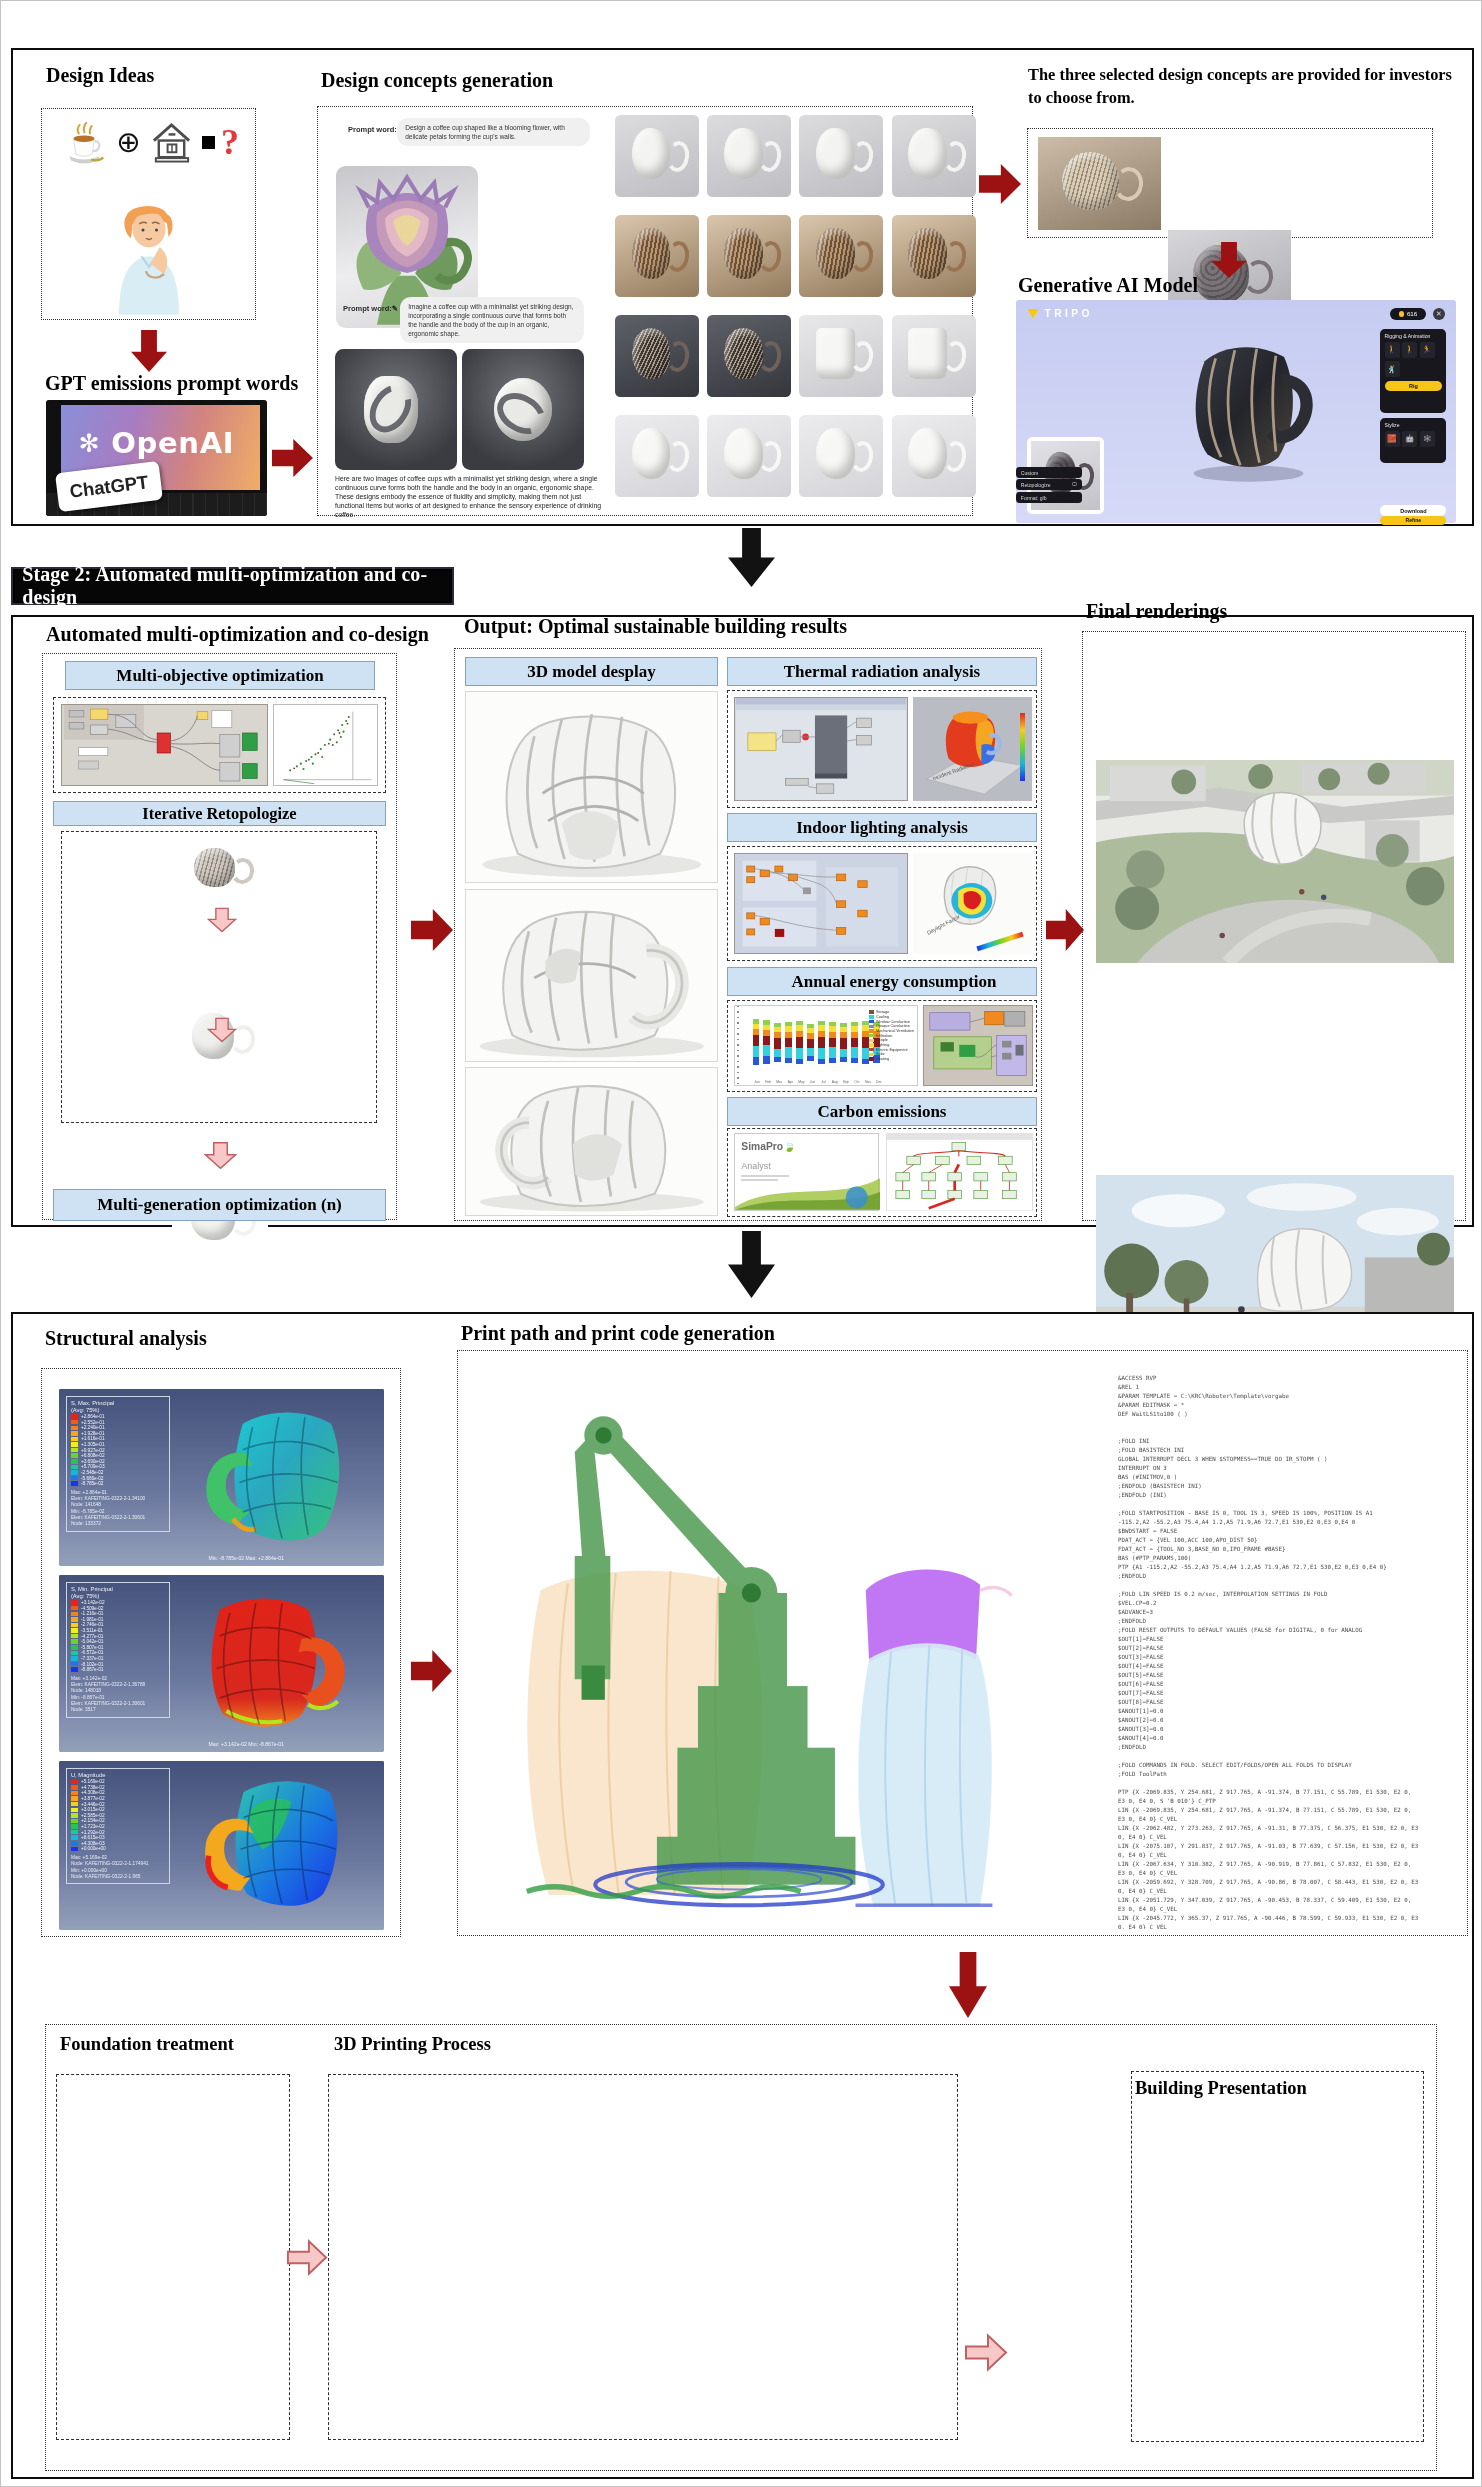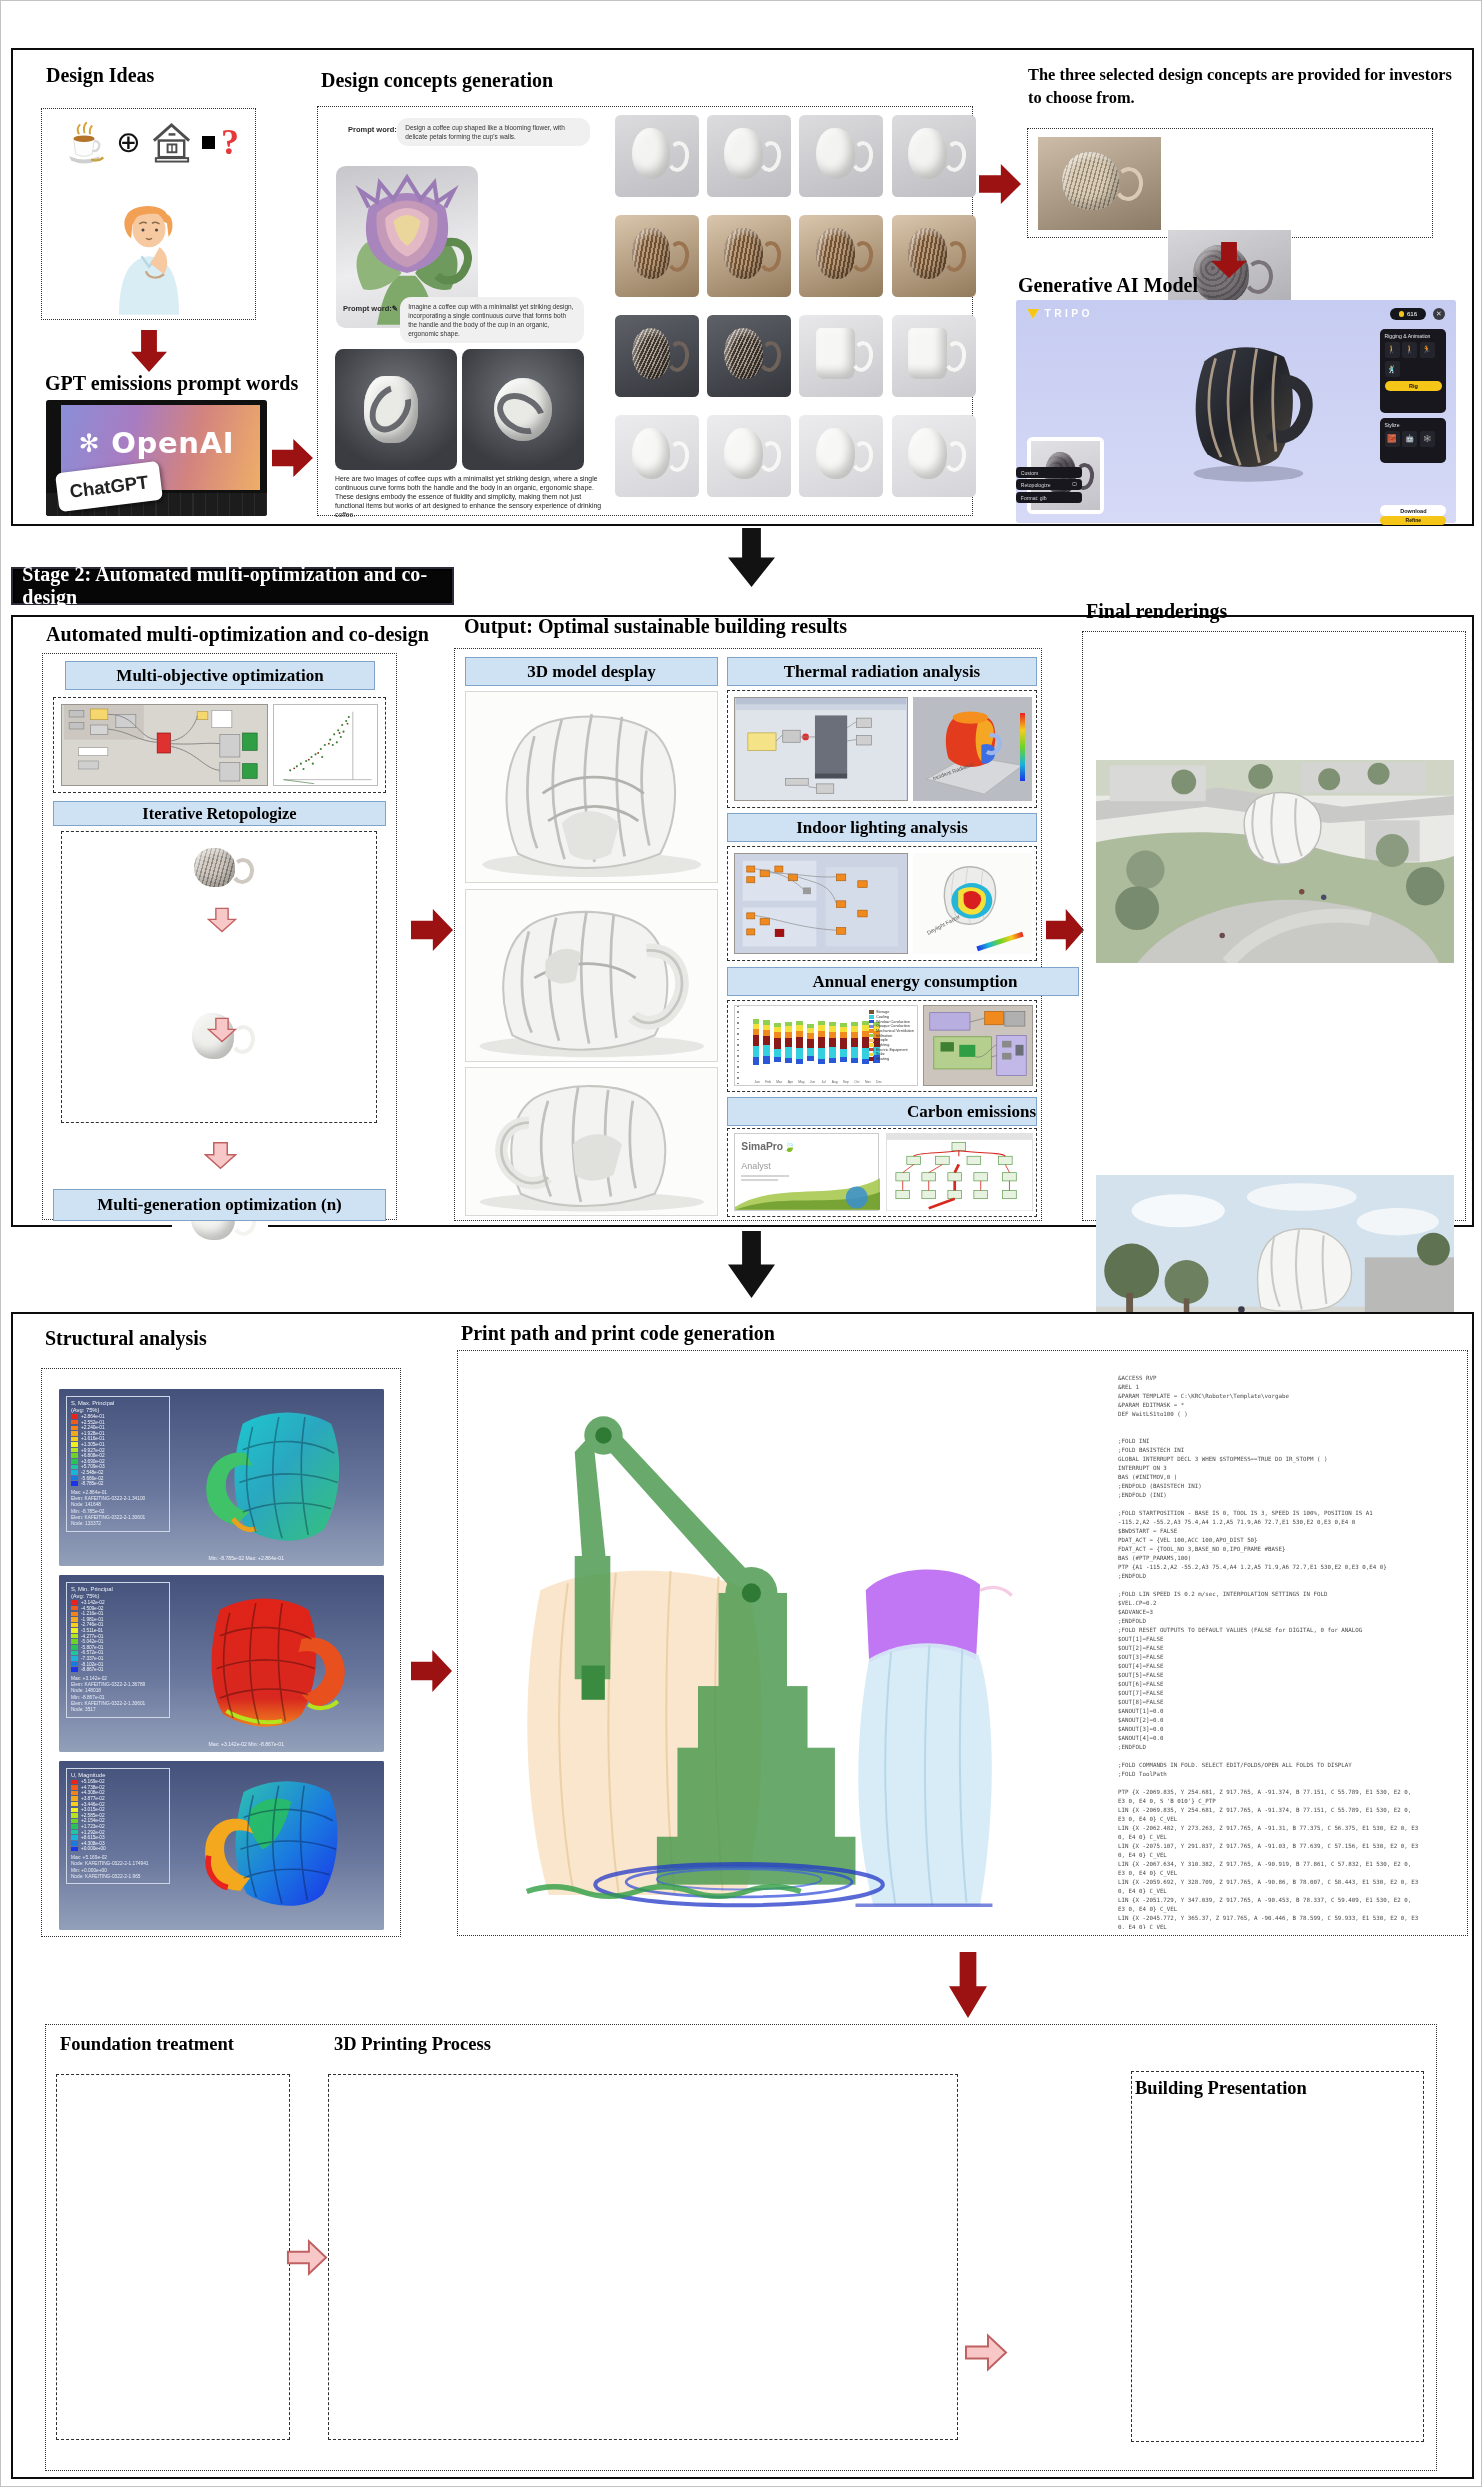--- a/index.html
+++ b/index.html
@@ -547,7 +547,7 @@
   </div>
 </div>
 
-<div class="abs blue-bar" style="left:726px; top:966px; width:352px; height:29px;padding-left:24px;">
+<div class="abs blue-bar" style="left:726px; top:966px; width:310px; height:29px;padding-left:24px;">
       <span>Annual energy consumption</span>
     </div>
 <div class="abs dash-box" style="left:726px; top:999px; width:310px; height:92px;">

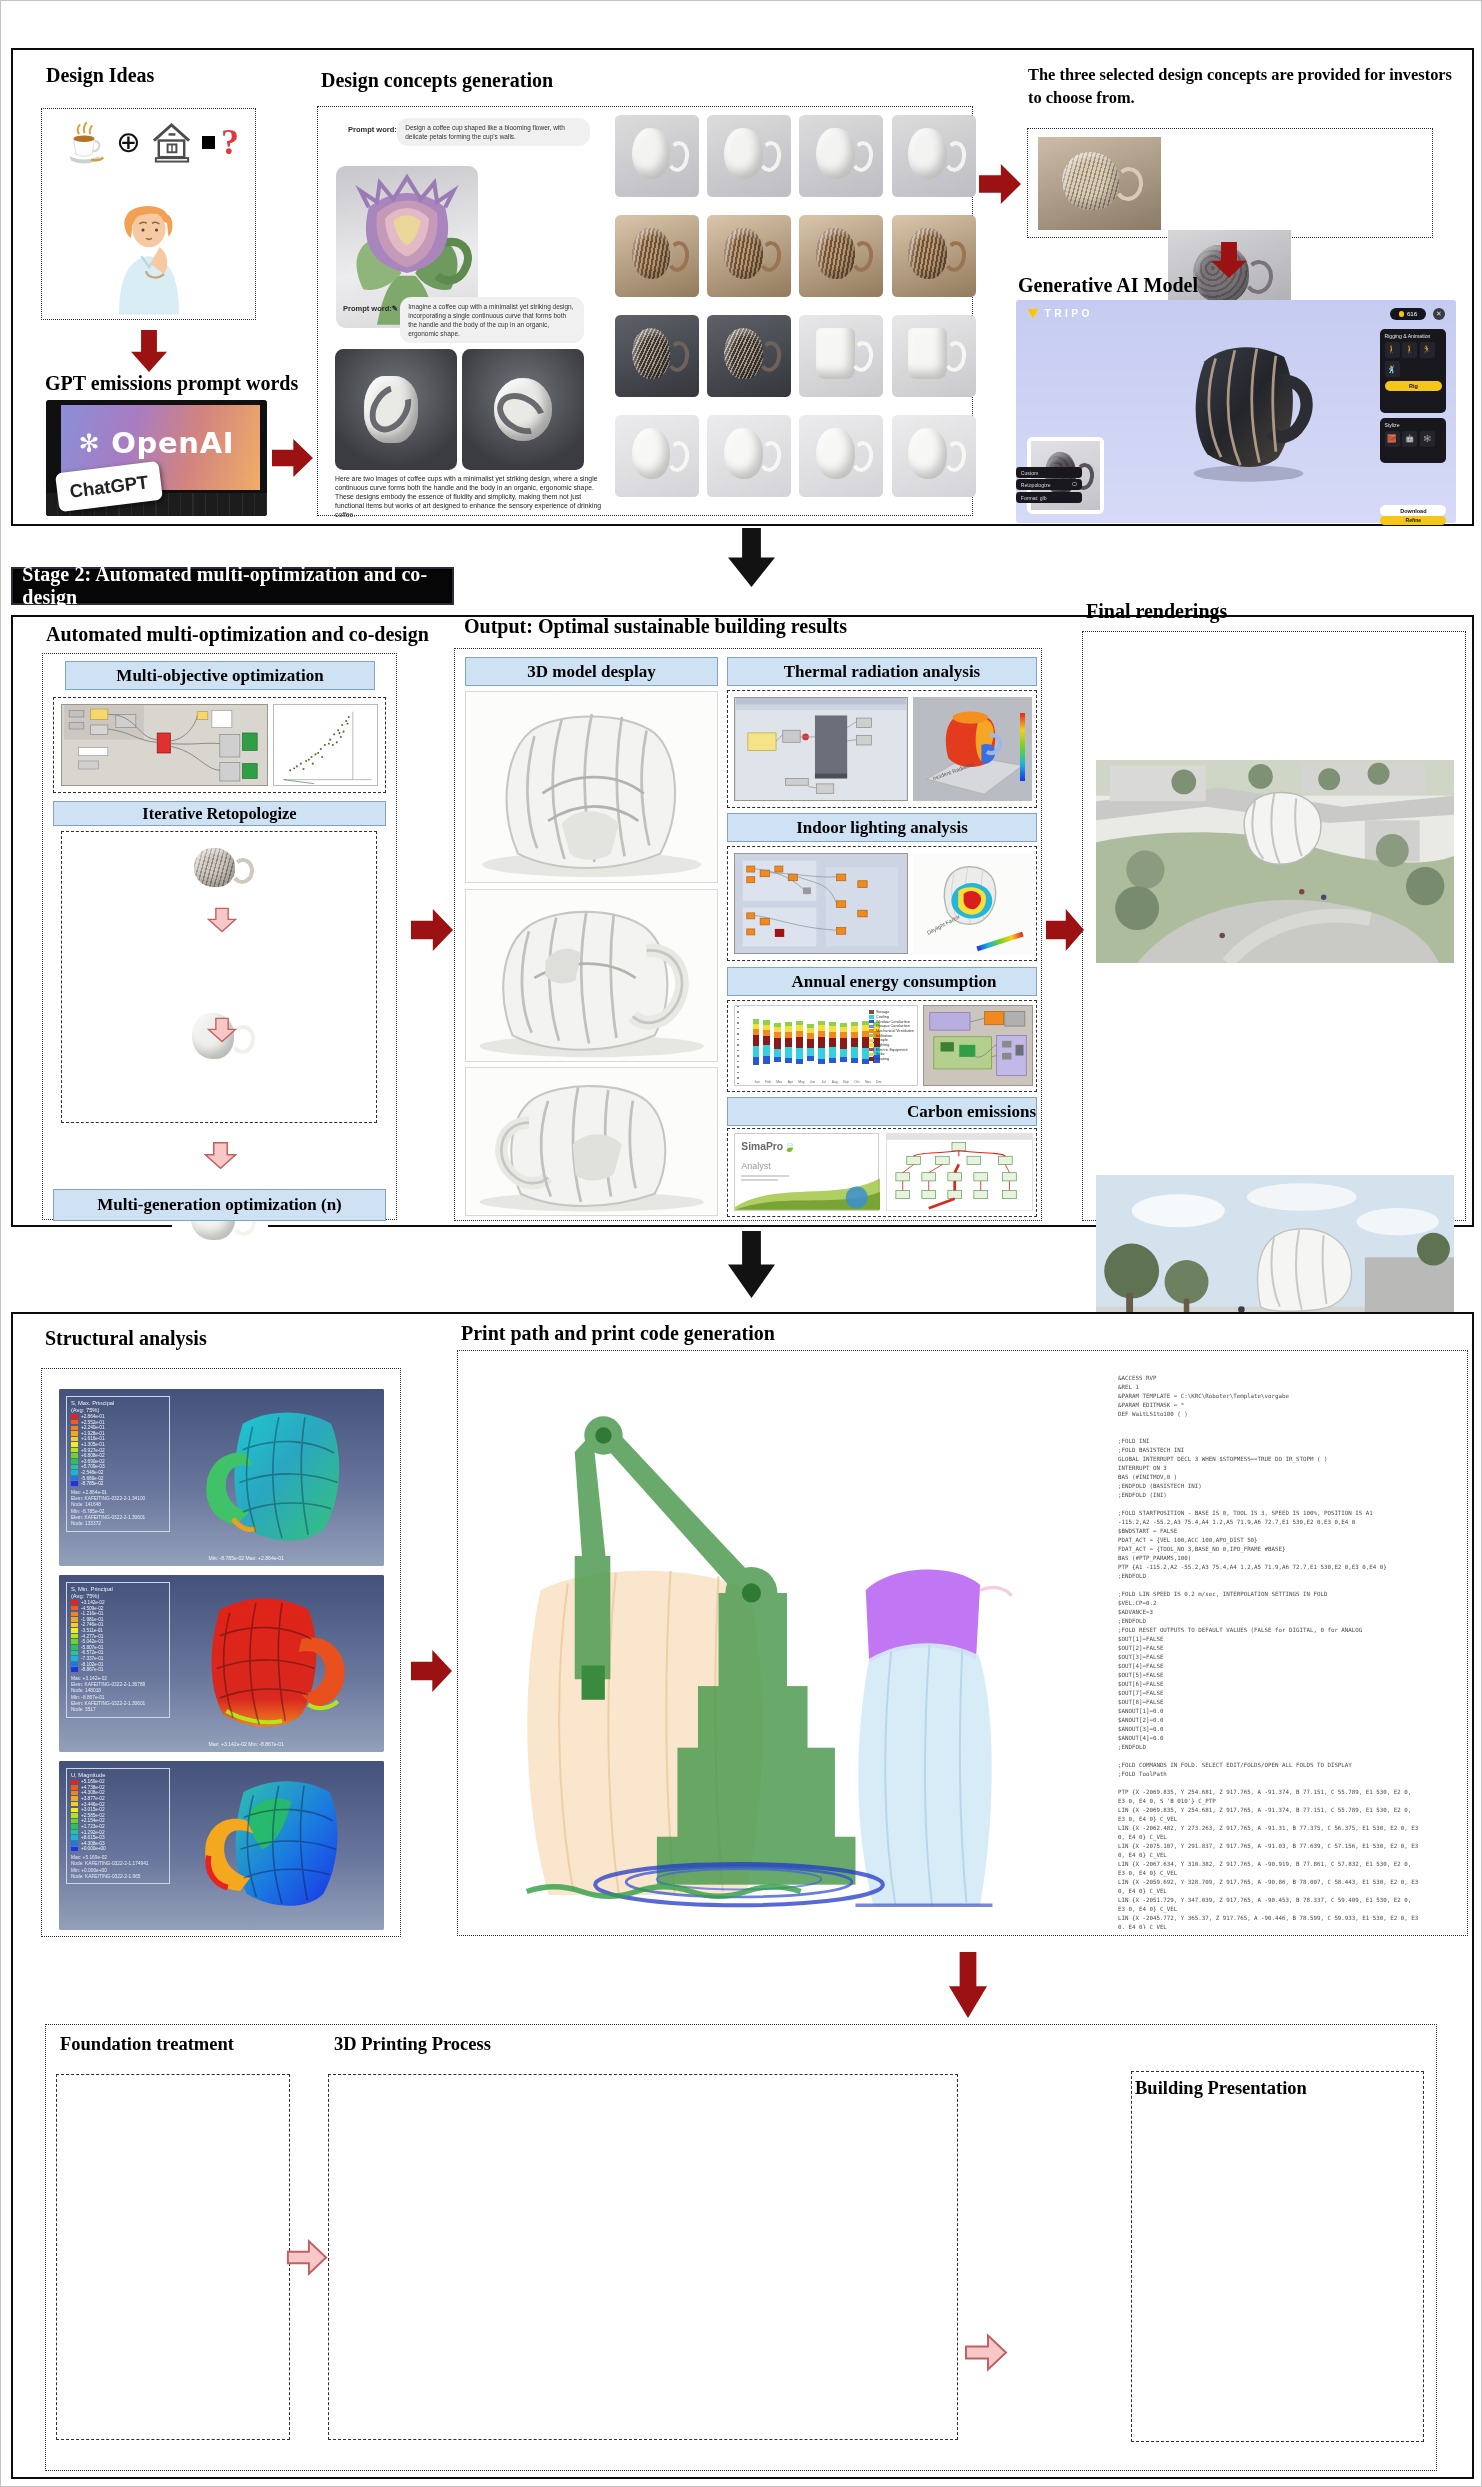--- a/index.html
+++ b/index.html
@@ -728,7 +728,7 @@
   </svg>
 </div>
 
-<div class="abs blue-bar" style="left:726px; top:1096px; width:310px; height:29px;justify-content:flex-end;">
+<div class="abs blue-bar" style="left:726px; top:1096px; width:310px; height:29px;">
       <span>Carbon emissions</span>
     </div>
 <div class="abs dash-box" style="left:726px; top:1127px; width:310px; height:89px;">

